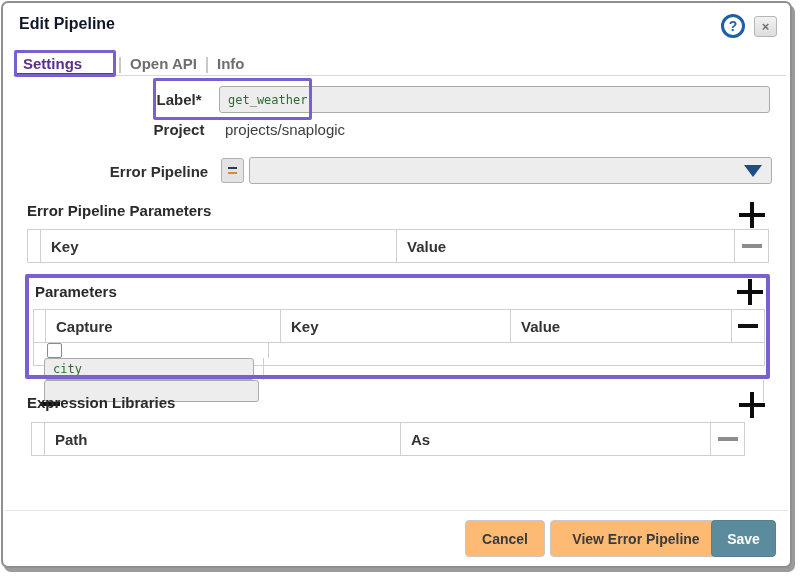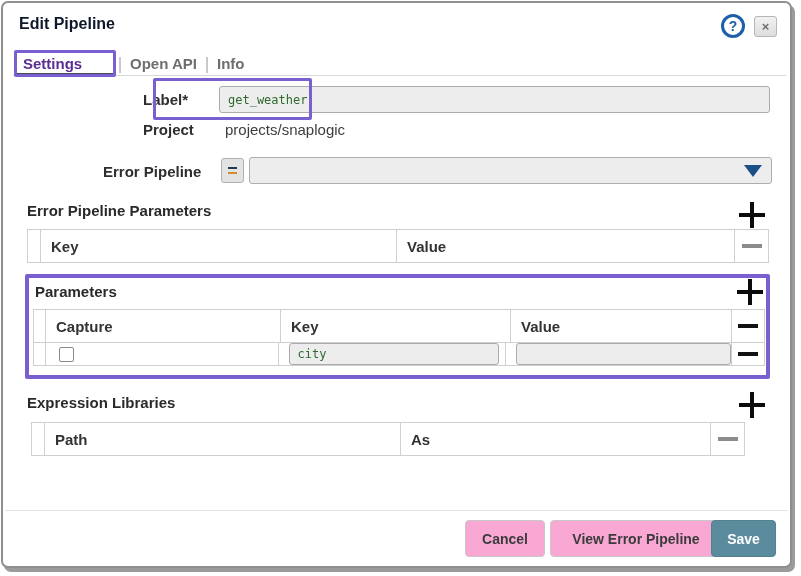--- a/index.html
+++ b/index.html
@@ -38,7 +38,7 @@
   .anno { border: 3px solid #7a5fd0; border-radius: 2px; pointer-events: none; z-index: 30; background: transparent; }
 
   
-  .flabel { font-size: 15px; font-weight: bold; color: #2e2e2e; text-align: left; }
+  .flabel { font-size: 15px; font-weight: bold; color: #2e2e2e; text-align: center; }
   .fld {
     background: #ededed; border: 1px solid #ababab; border-radius: 3px;
     font-family: "DejaVu Sans Mono", monospace; font-size: 12px; color: #2e6b2e;

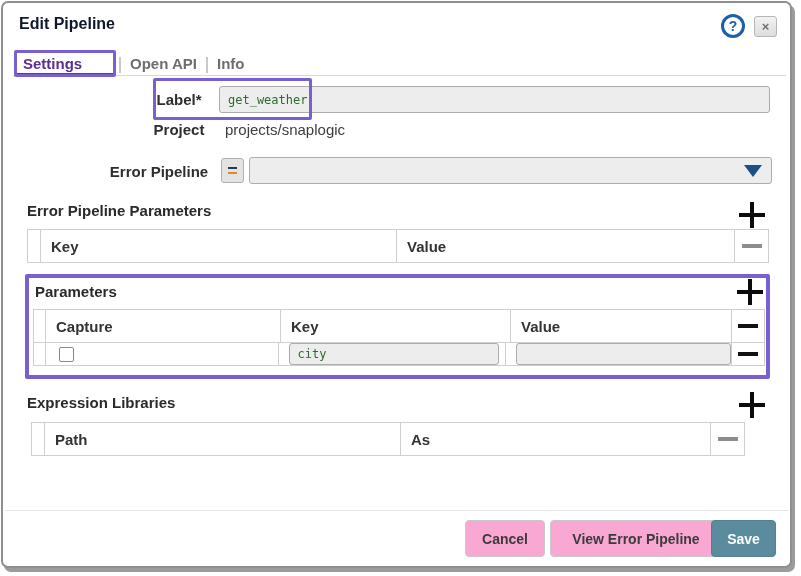--- a/index.html
+++ b/index.html
@@ -78,7 +78,7 @@
   .tbl { border: 1px solid #cfcfcf; background: #fff; display: flex; flex-direction: column; }
   .tr { display: flex; height: 32px; }
   .tr + .tr { border-top: 1px solid #cfcfcf; }
-  .tr.row2 { height: 23px; }
+  .tr.row2 { height: 23px; flex-direction: column; }
   .td { border-right: 1px solid #cfcfcf; display: flex; align-items: center; padding-left: 10px; }
   .td:last-child { border-right: none; justify-content: center; padding-left: 0; }
   .td.head { font-weight: bold; font-size: 15px; color: #333; }

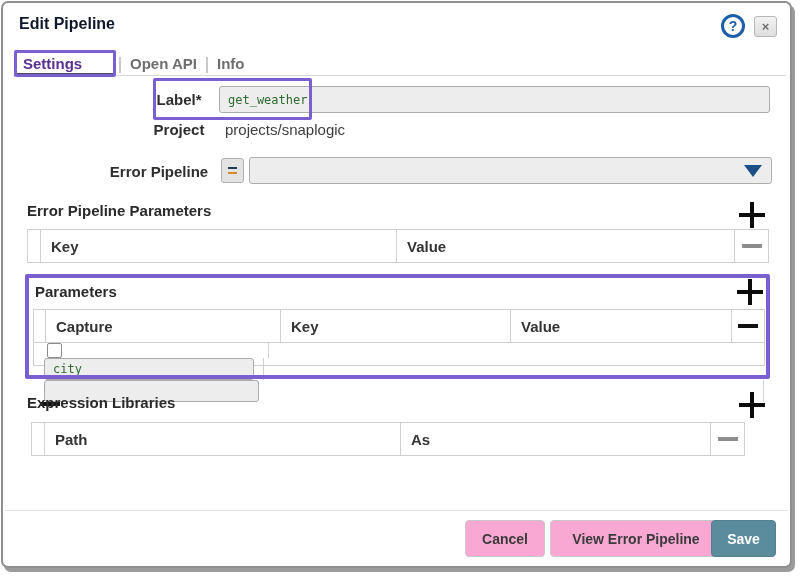--- a/index.html
+++ b/index.html
@@ -99,7 +99,7 @@
   .btn {
     top: 517px; height: 37px; border-radius: 4px; font-family: "Liberation Sans", sans-serif;
     font-weight: bold; font-size: 14px; color: #3b3b3b;
-    background: #f9a8d4; border: 1px solid #c8c8c8; cursor: pointer;
+    background: #fdba74; border: 1px solid #c8c8c8; cursor: pointer;
   }
   .btn.primary { background: #5b8c9e; border-color: #54808f; color: #fff; }
 </style>

